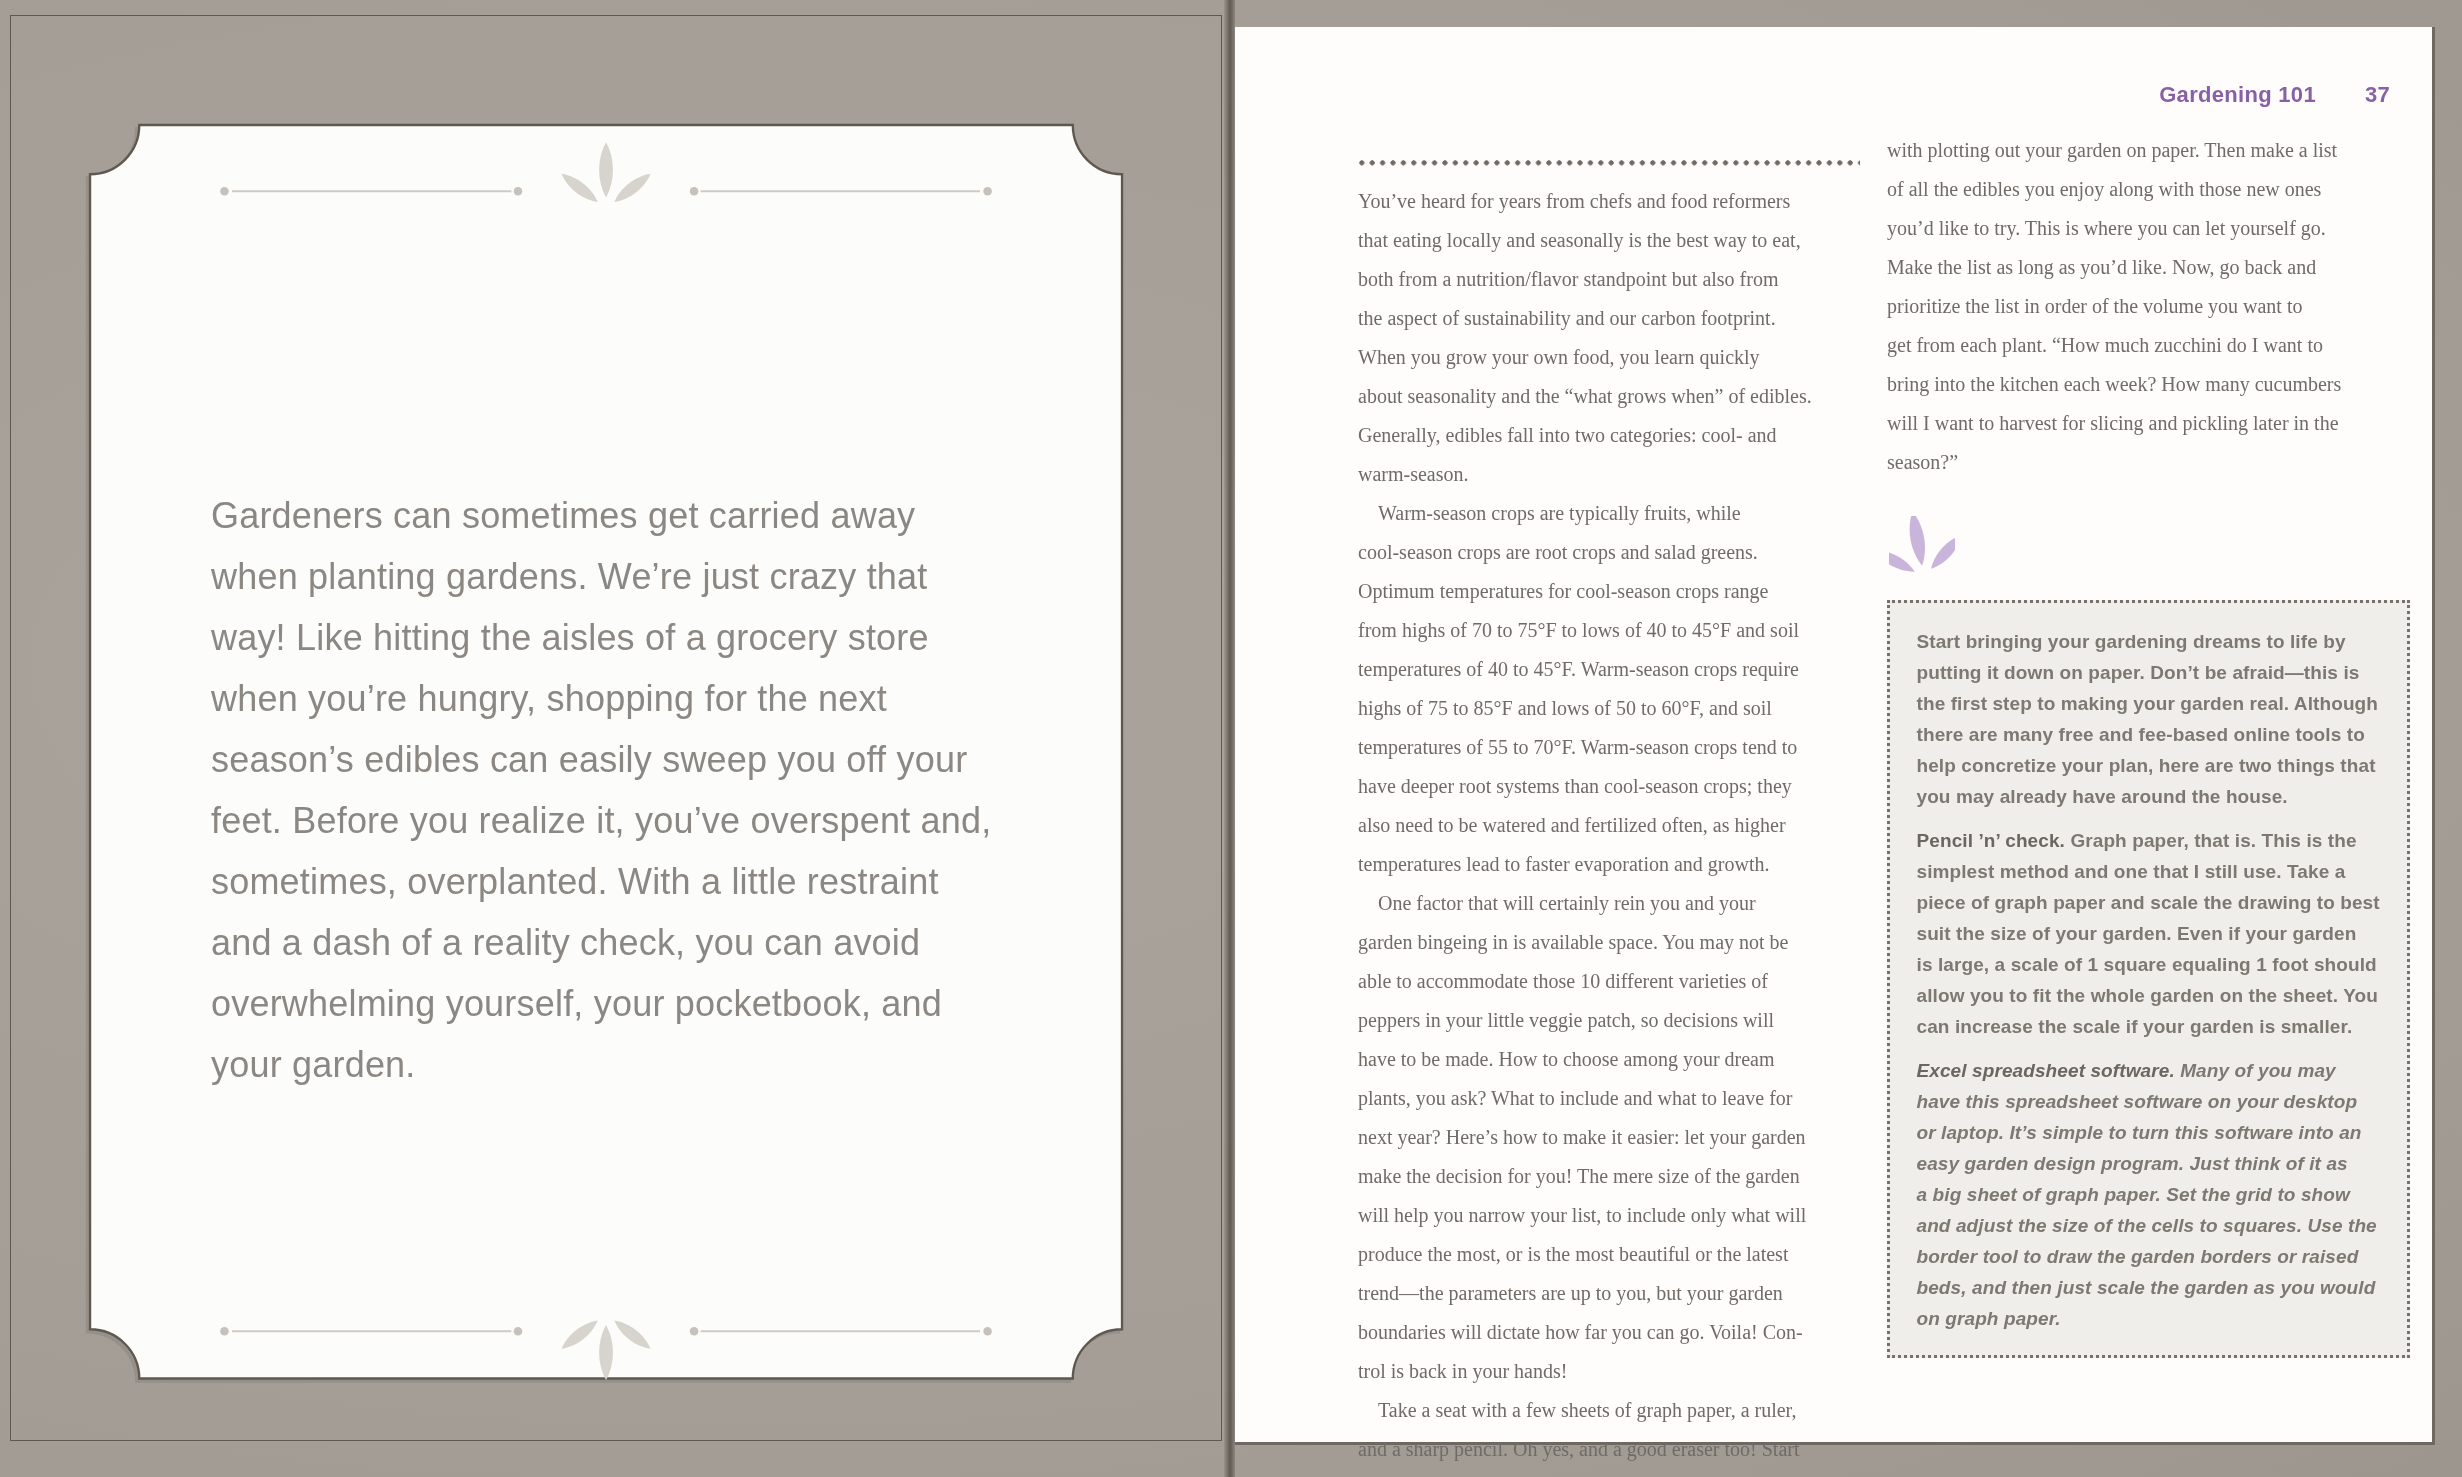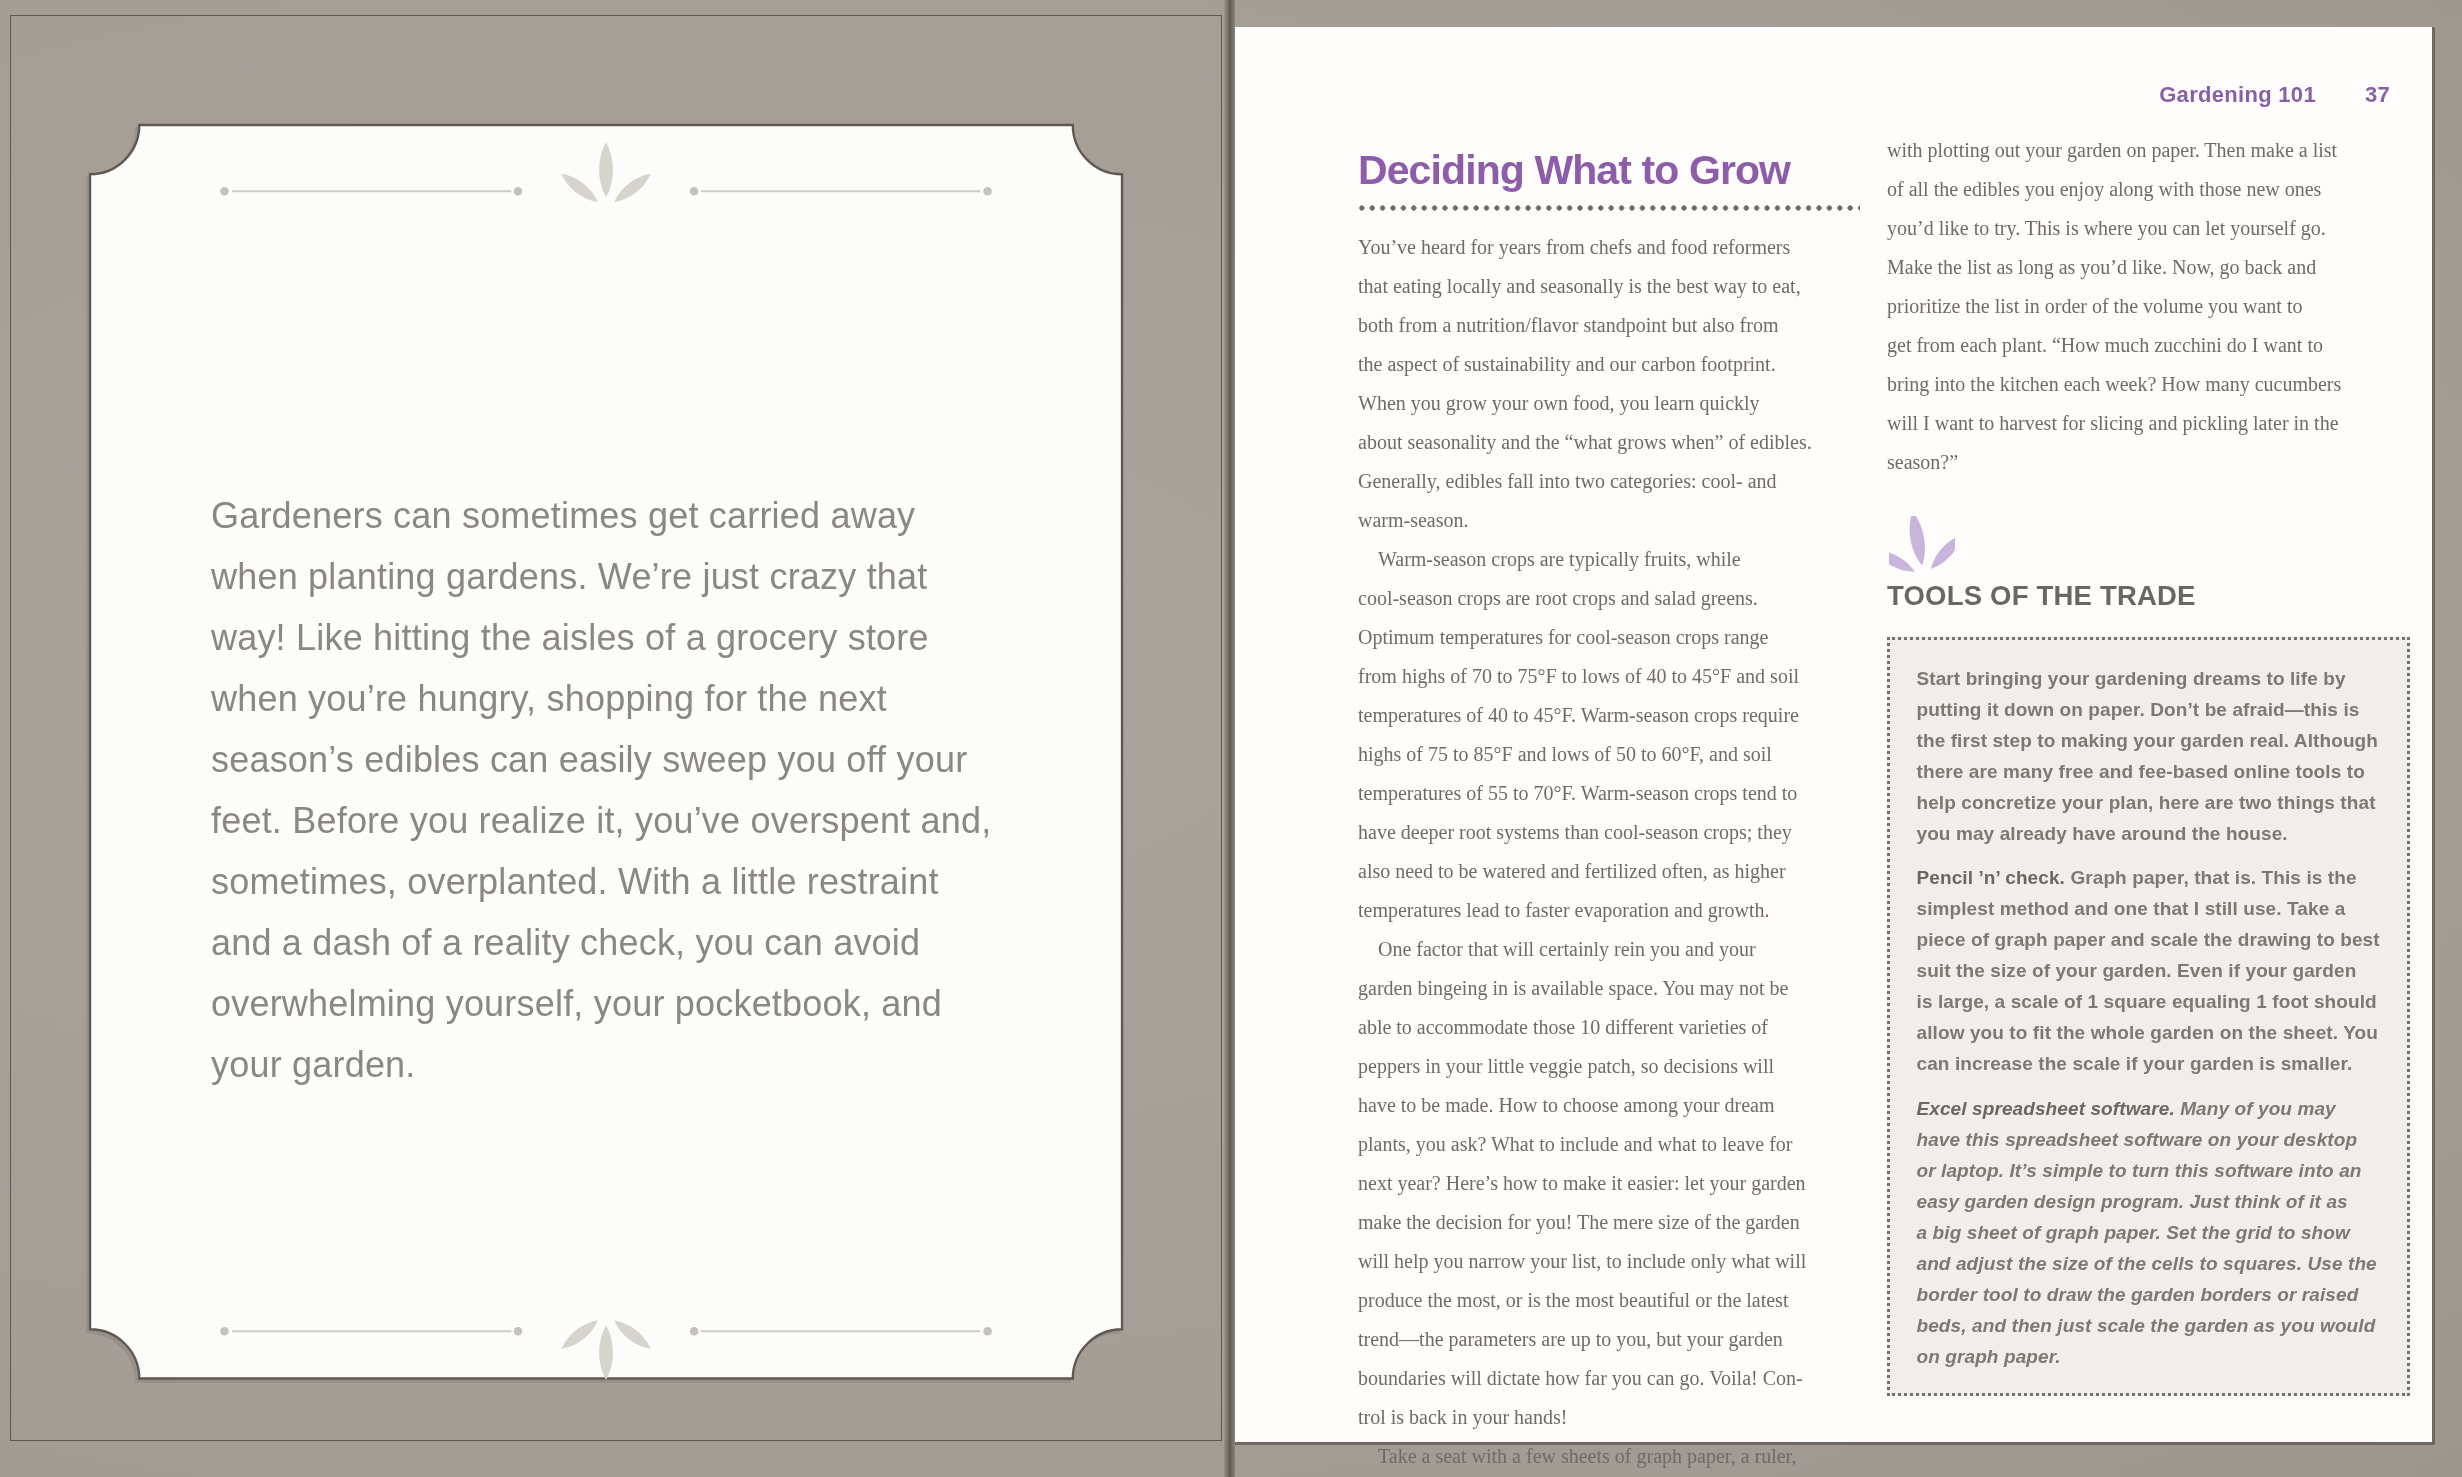--- a/index.html
+++ b/index.html
@@ -138,7 +138,6 @@
     </div>
 
     <div class="col1">
-      <h1 class="article-title">Deciding What to Grow</h1>
       <div class="dotrule"></div>
       <div class="bodytext pre">You’ve heard for years from chefs and food reformers
 that eating locally and seasonally is the best way to eat,

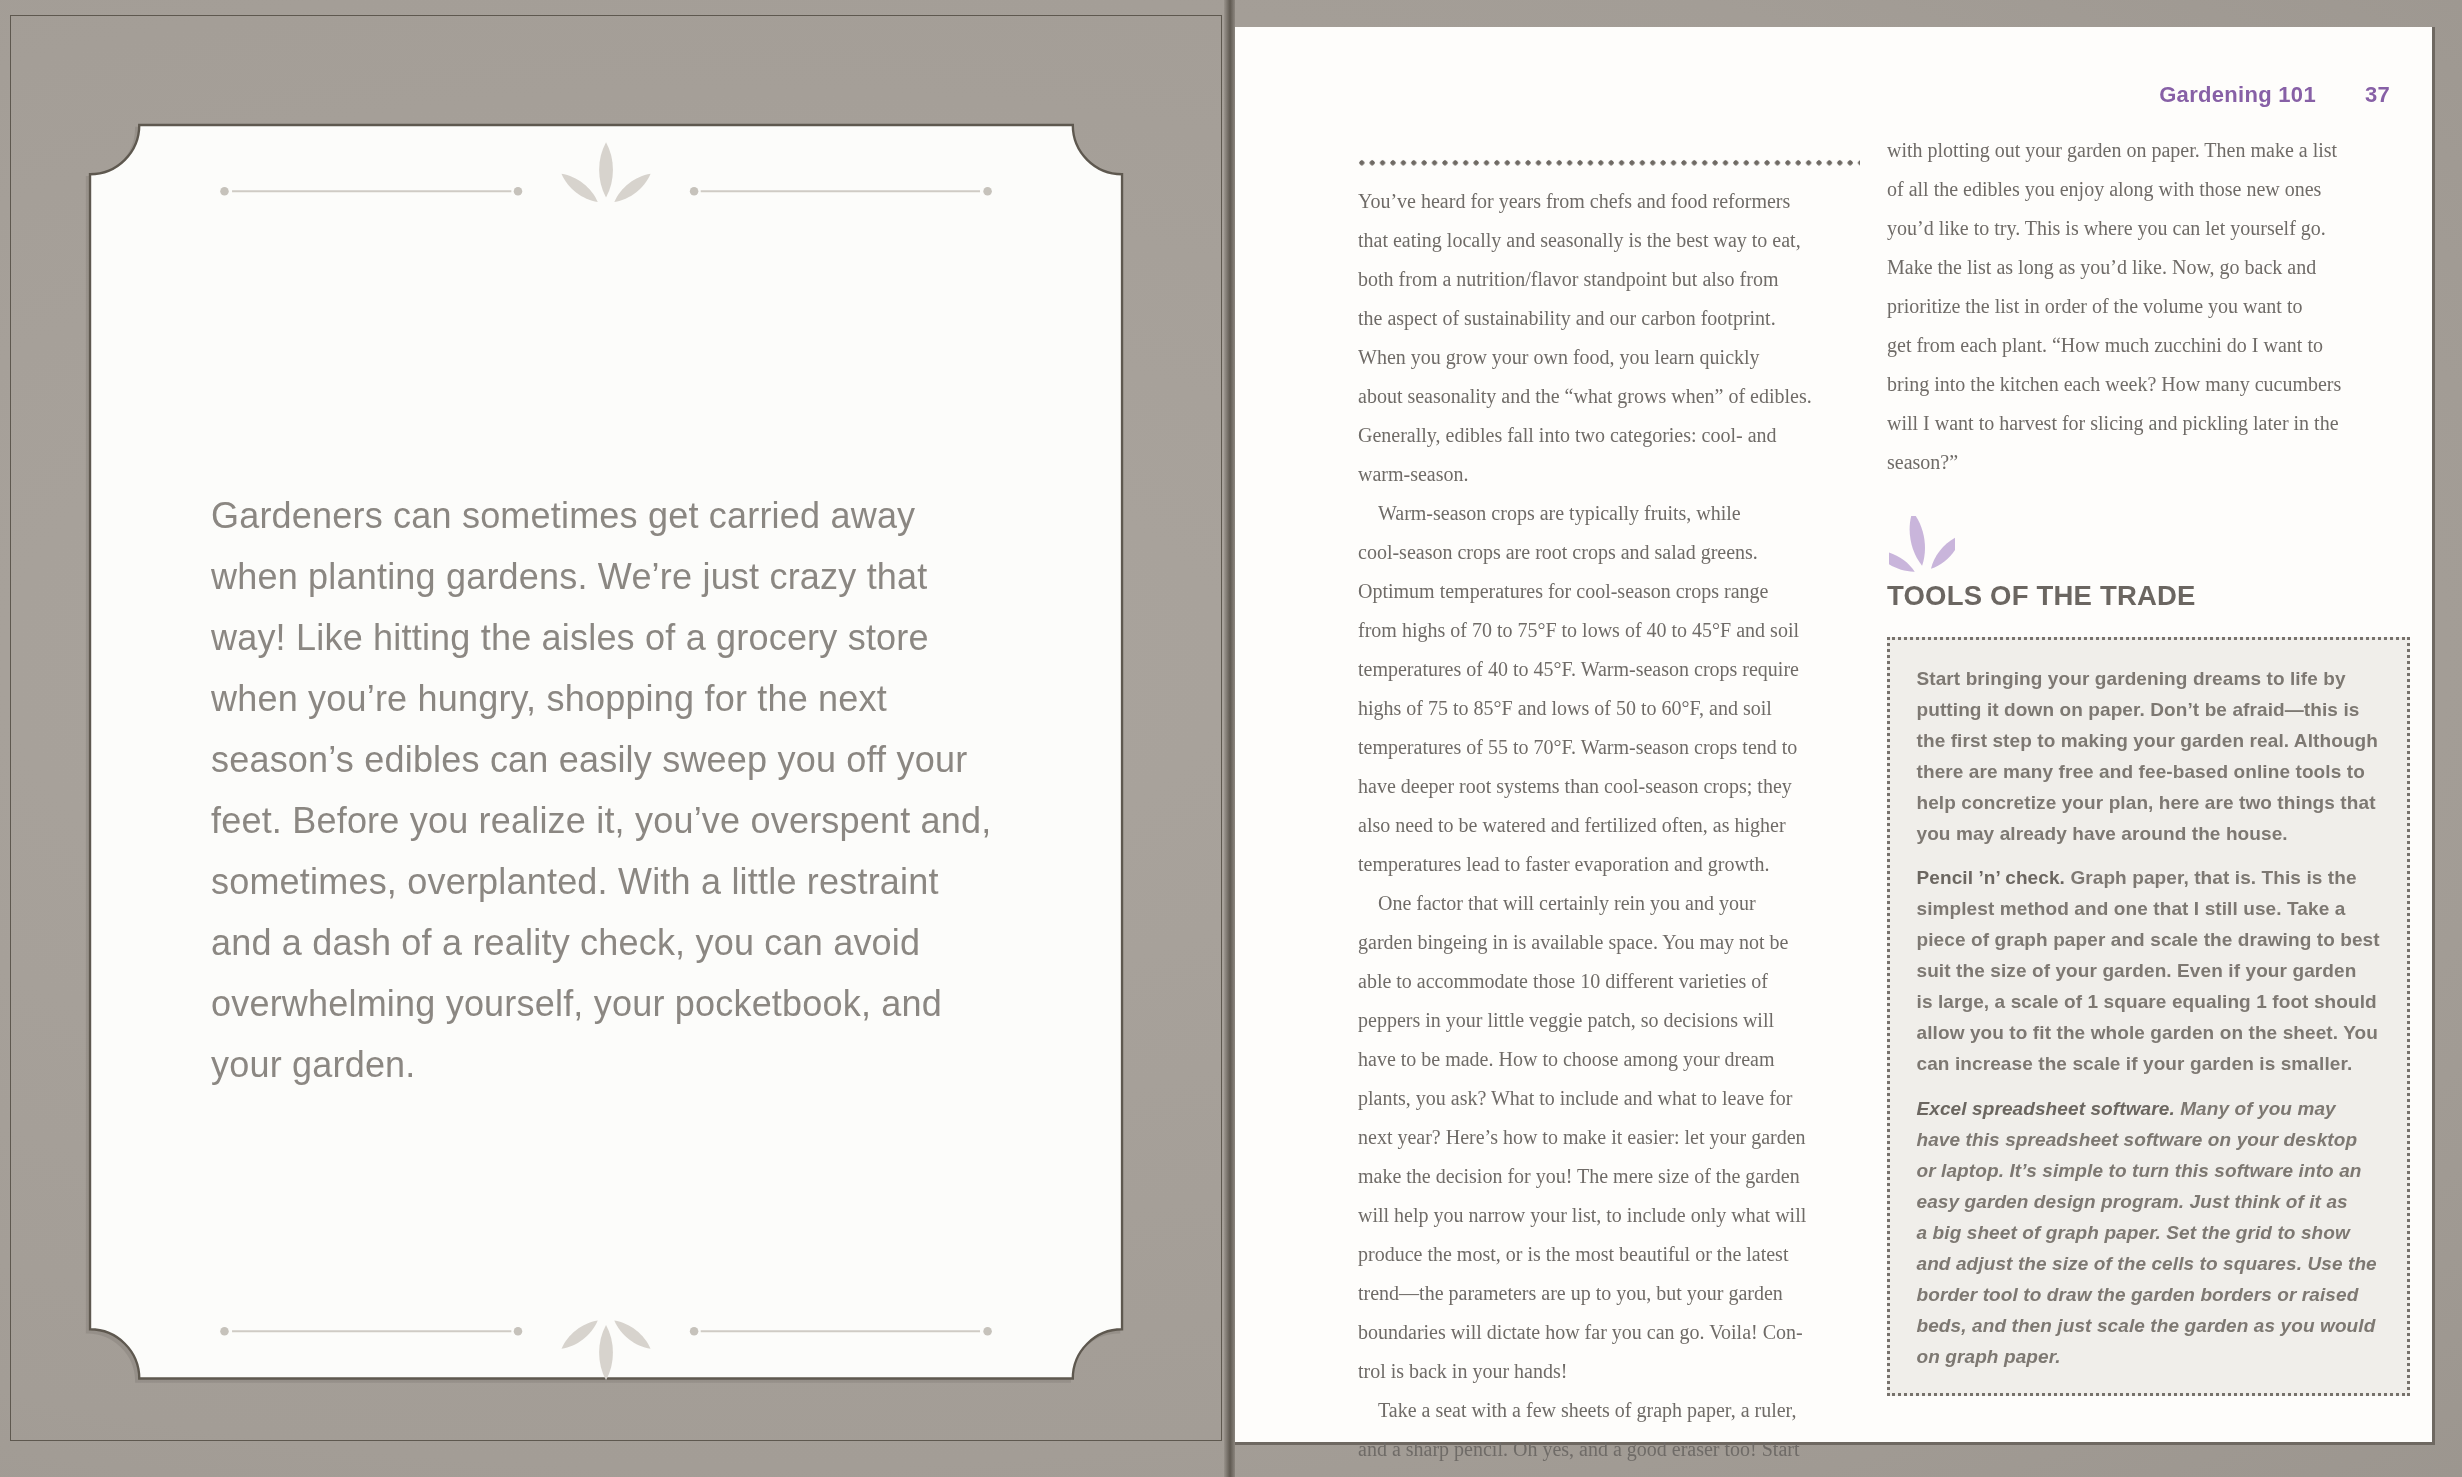--- a/index.html
+++ b/index.html
@@ -191,7 +191,6 @@
             <use href="#leafcluster"></use>
           </g>
         </svg>
-        <h2 class="tools-heading">TOOLS OF THE TRADE</h2>
 
         <div class="toolsbox">
           <p class="pre">Start bringing your gardening dreams to life by

